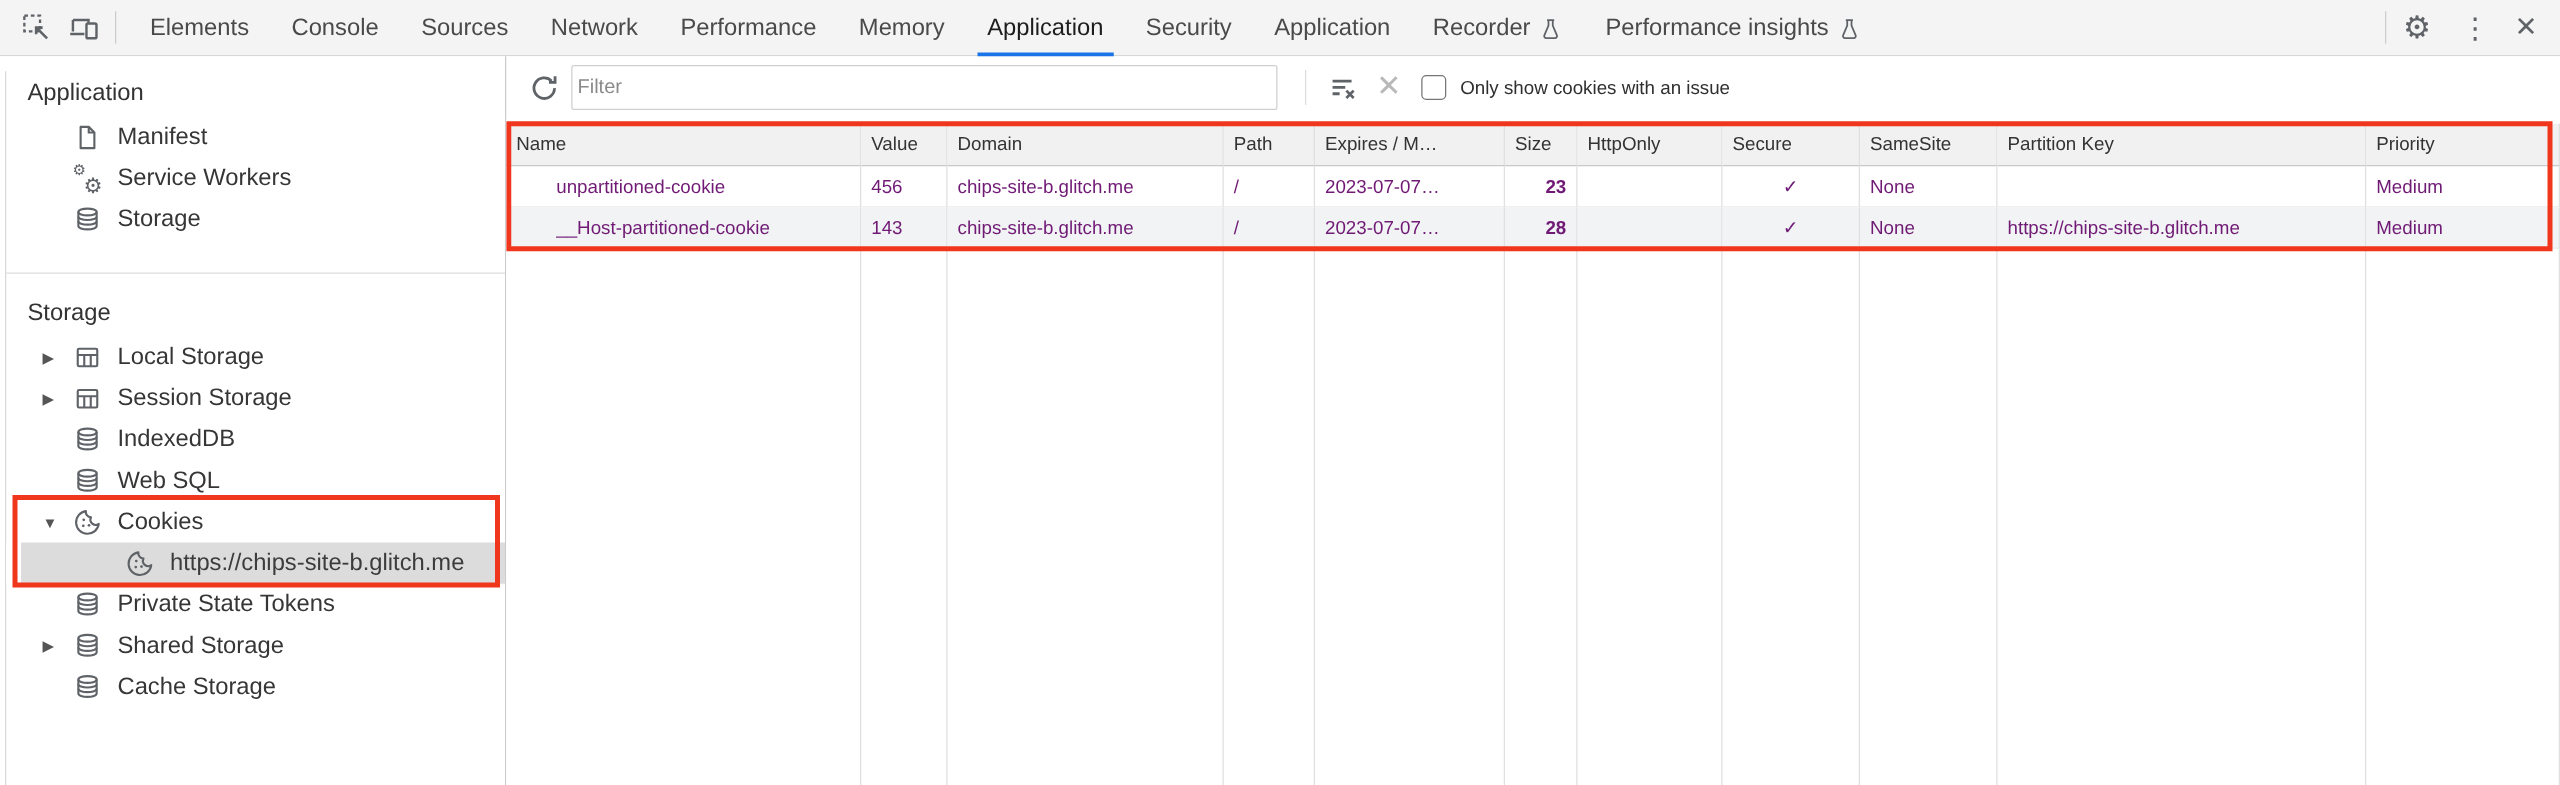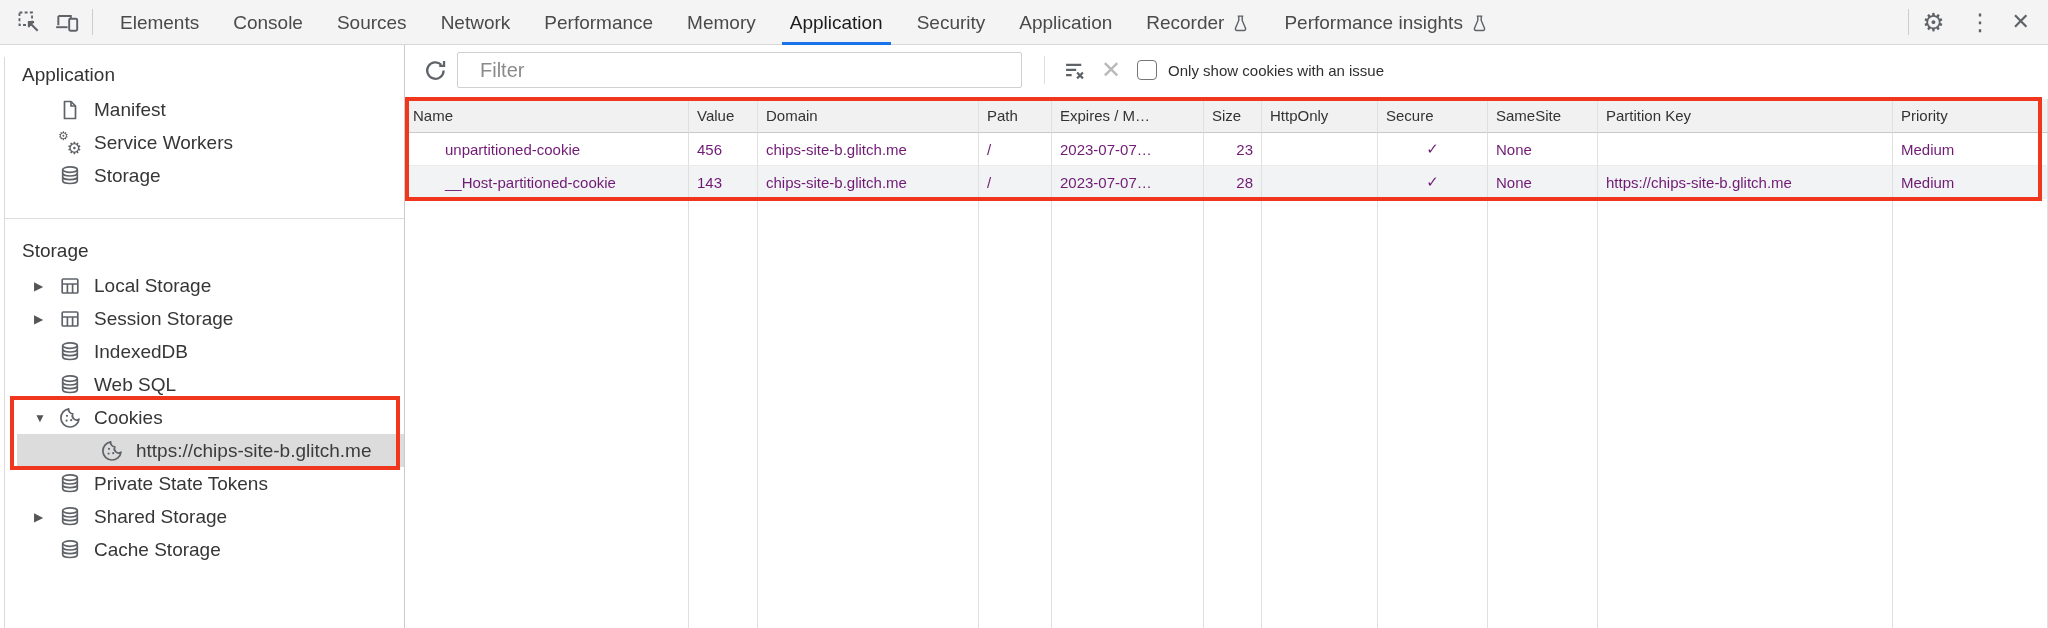--- a/index.html
+++ b/index.html
@@ -48,7 +48,7 @@
   .ctoolbar { height:50px; flex:0 0 50px; background:#fff; display:flex; align-items:center; padding-left:14px; }
   .refresh-btn { width:32px; height:32px; display:flex; align-items:center; justify-content:center; cursor:pointer; }
   .filter-input { margin-left:6px; width:565px; height:36px; border:1px solid #d0d0d0; border-radius:2px;
-                  background:#fff; font-size:20px; padding:0 22px; color:#4d7c0f; outline:none;
+                  background:#fff; font-size:16px; padding:0 4px; color:#4d7c0f; outline:none;
                   font-family:"Liberation Sans", sans-serif; }
   .filter-input::placeholder { color:#8a8a8a; }
   .ct-divider { width:1px; height:28px; background:#ddd; margin:0 14px 0 22px; }

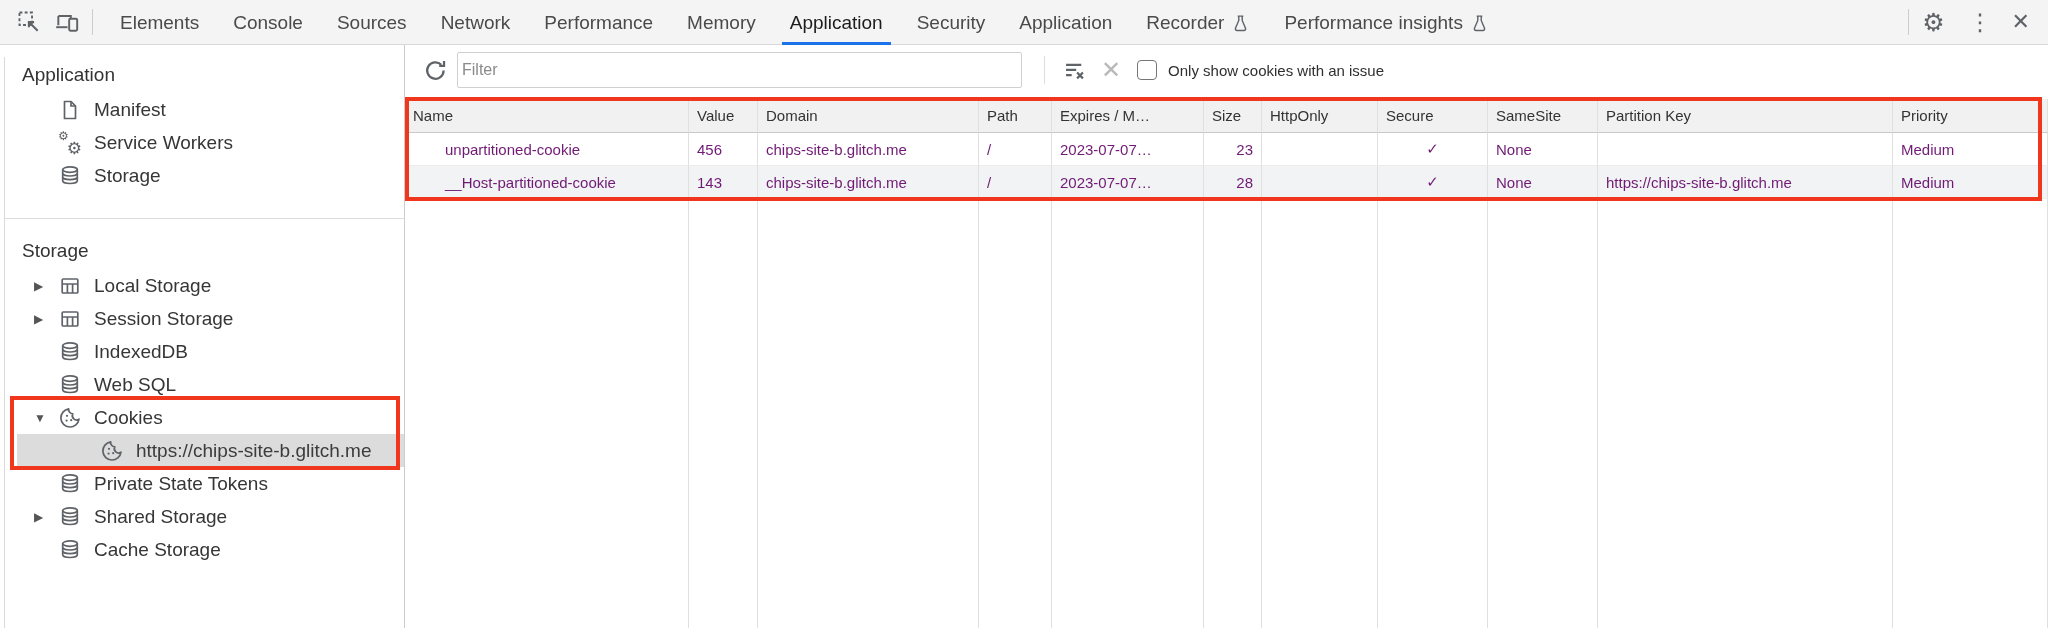--- a/index.html
+++ b/index.html
@@ -69,7 +69,7 @@
   .gc.d { color:#701a75; border-bottom:1px solid #ececec; cursor:default; }
   .gc.d.stripe { background:#f1f3f4; }
   .gc.name-cell { padding-left:40px; }
-  .gc.num { justify-content:flex-end; }
+  .gc.num { justify-content:flex-end;font-weight:bold; }
   .gc.ctr { justify-content:center; }
   .gc.f { border-bottom:none; }
   .table-annotation { position:absolute; left:0; right:6px; top:2px; height:104px;

